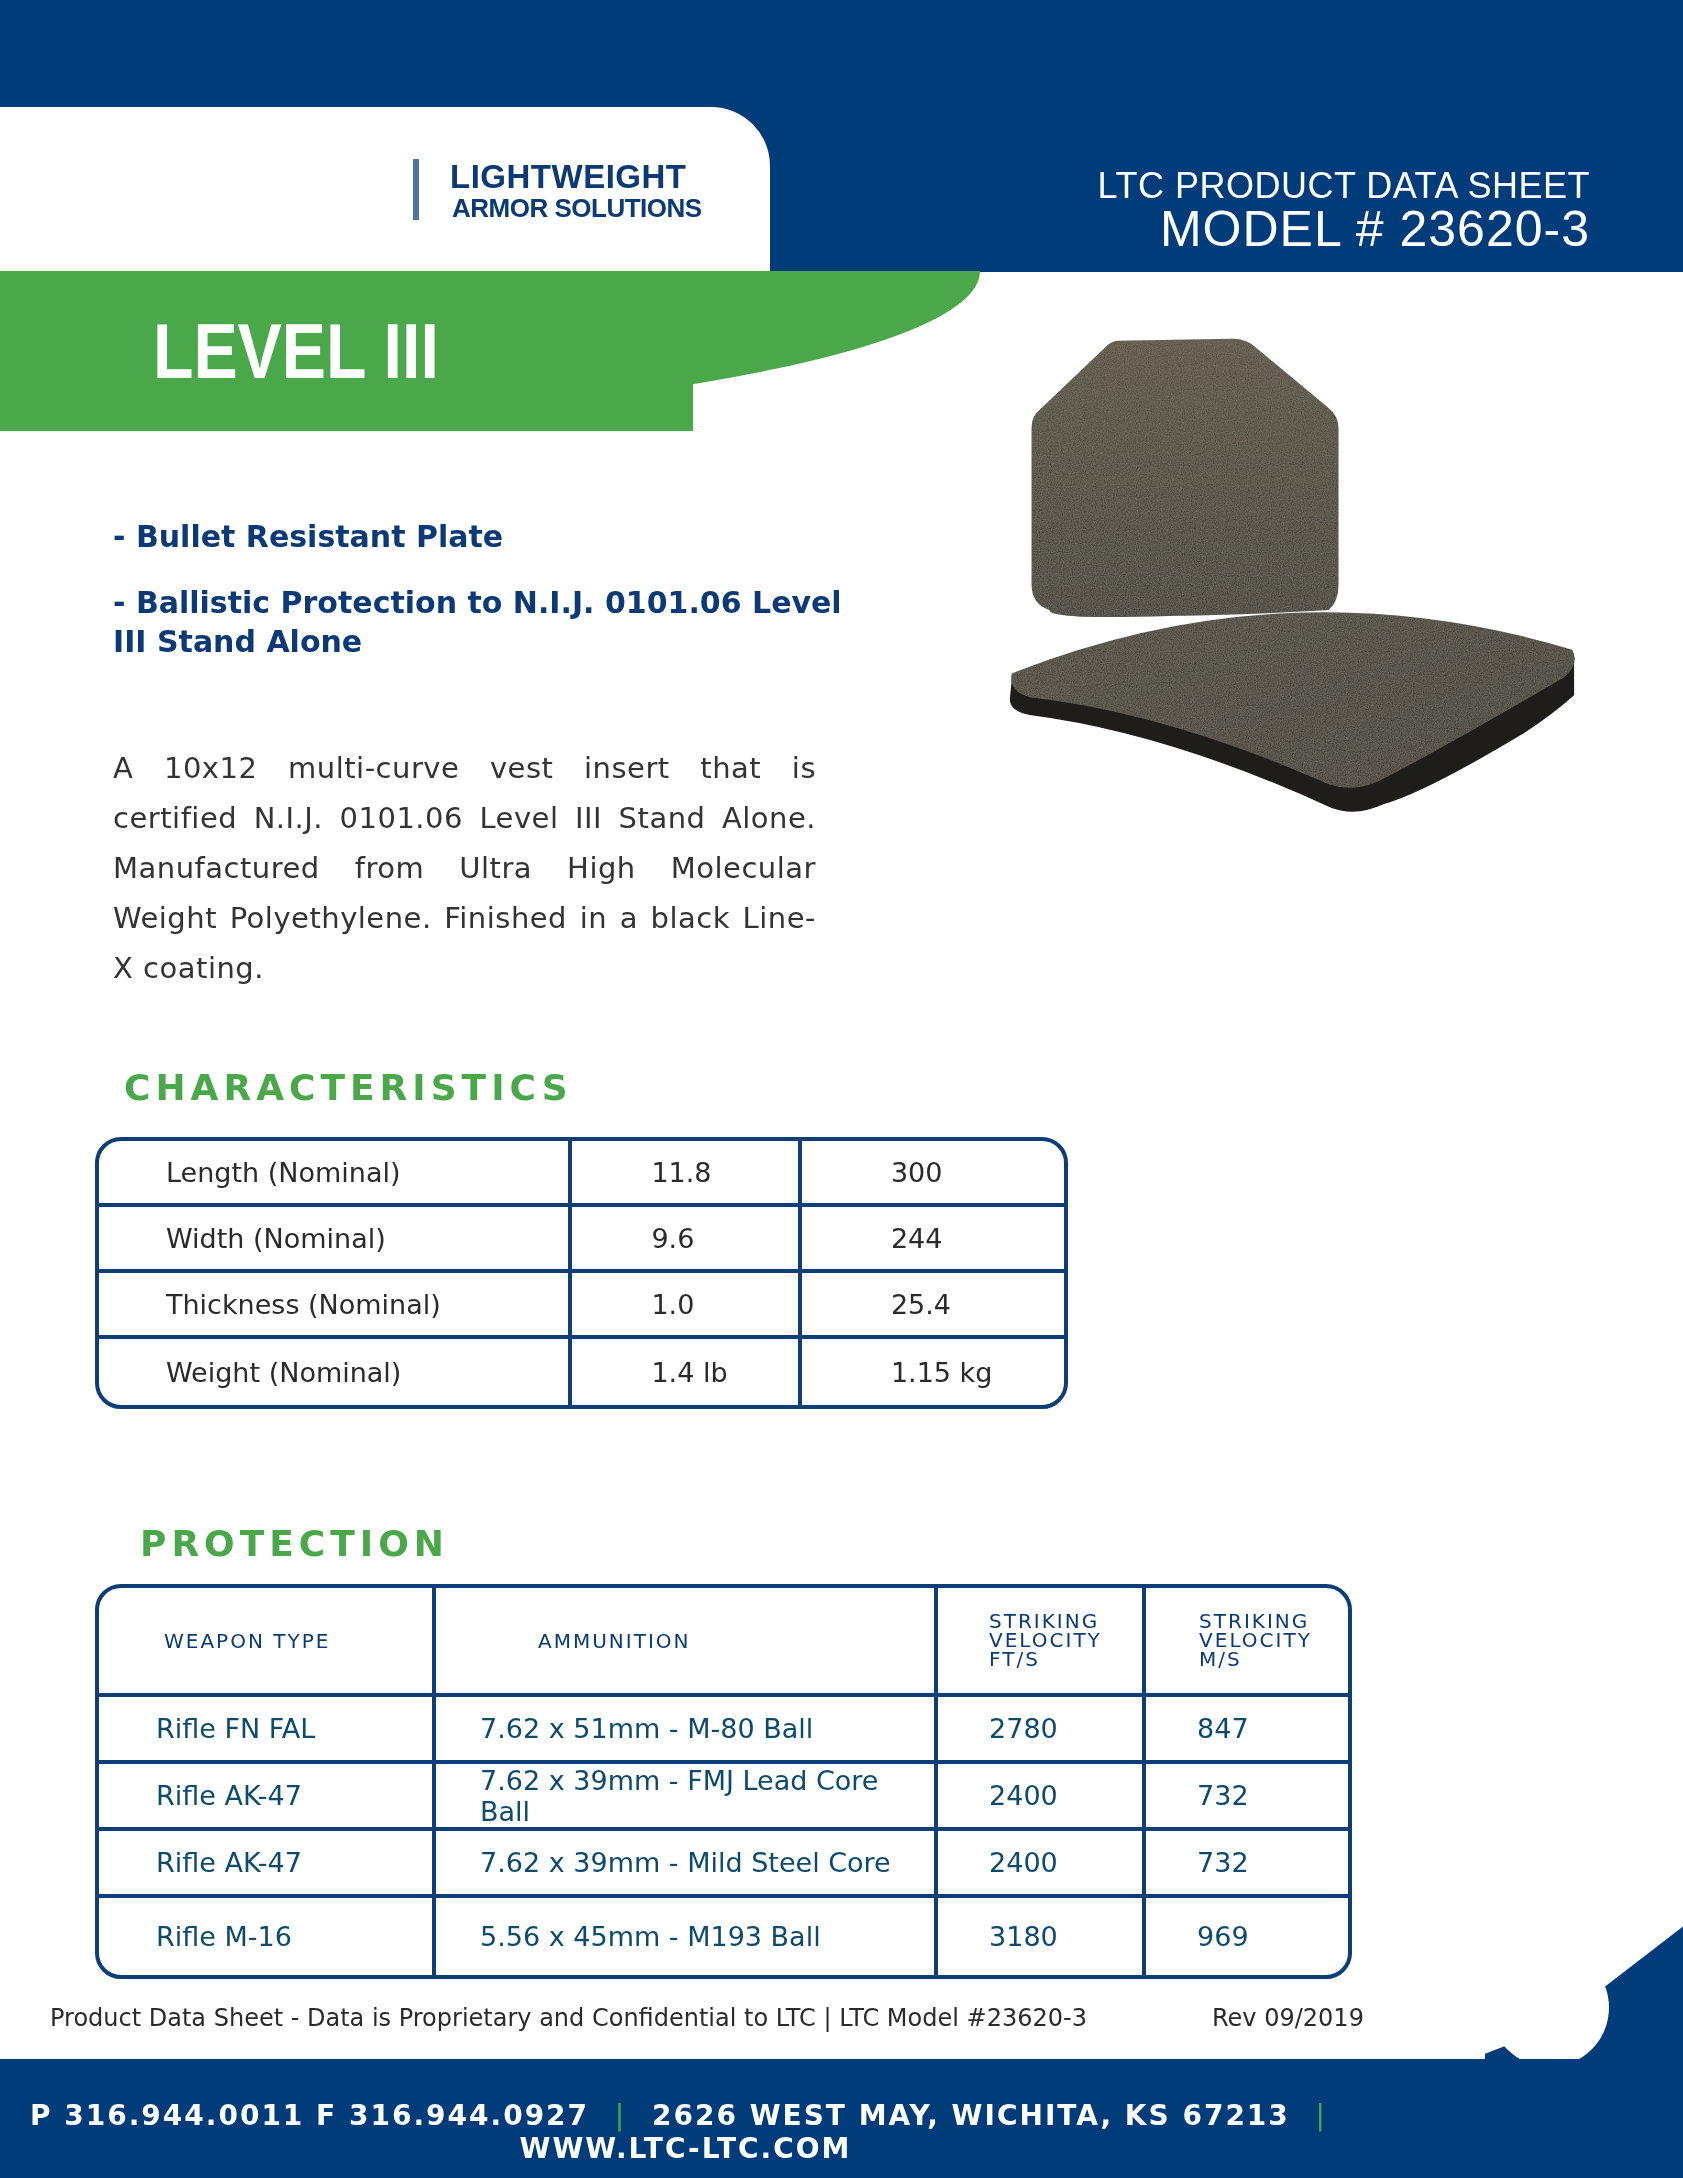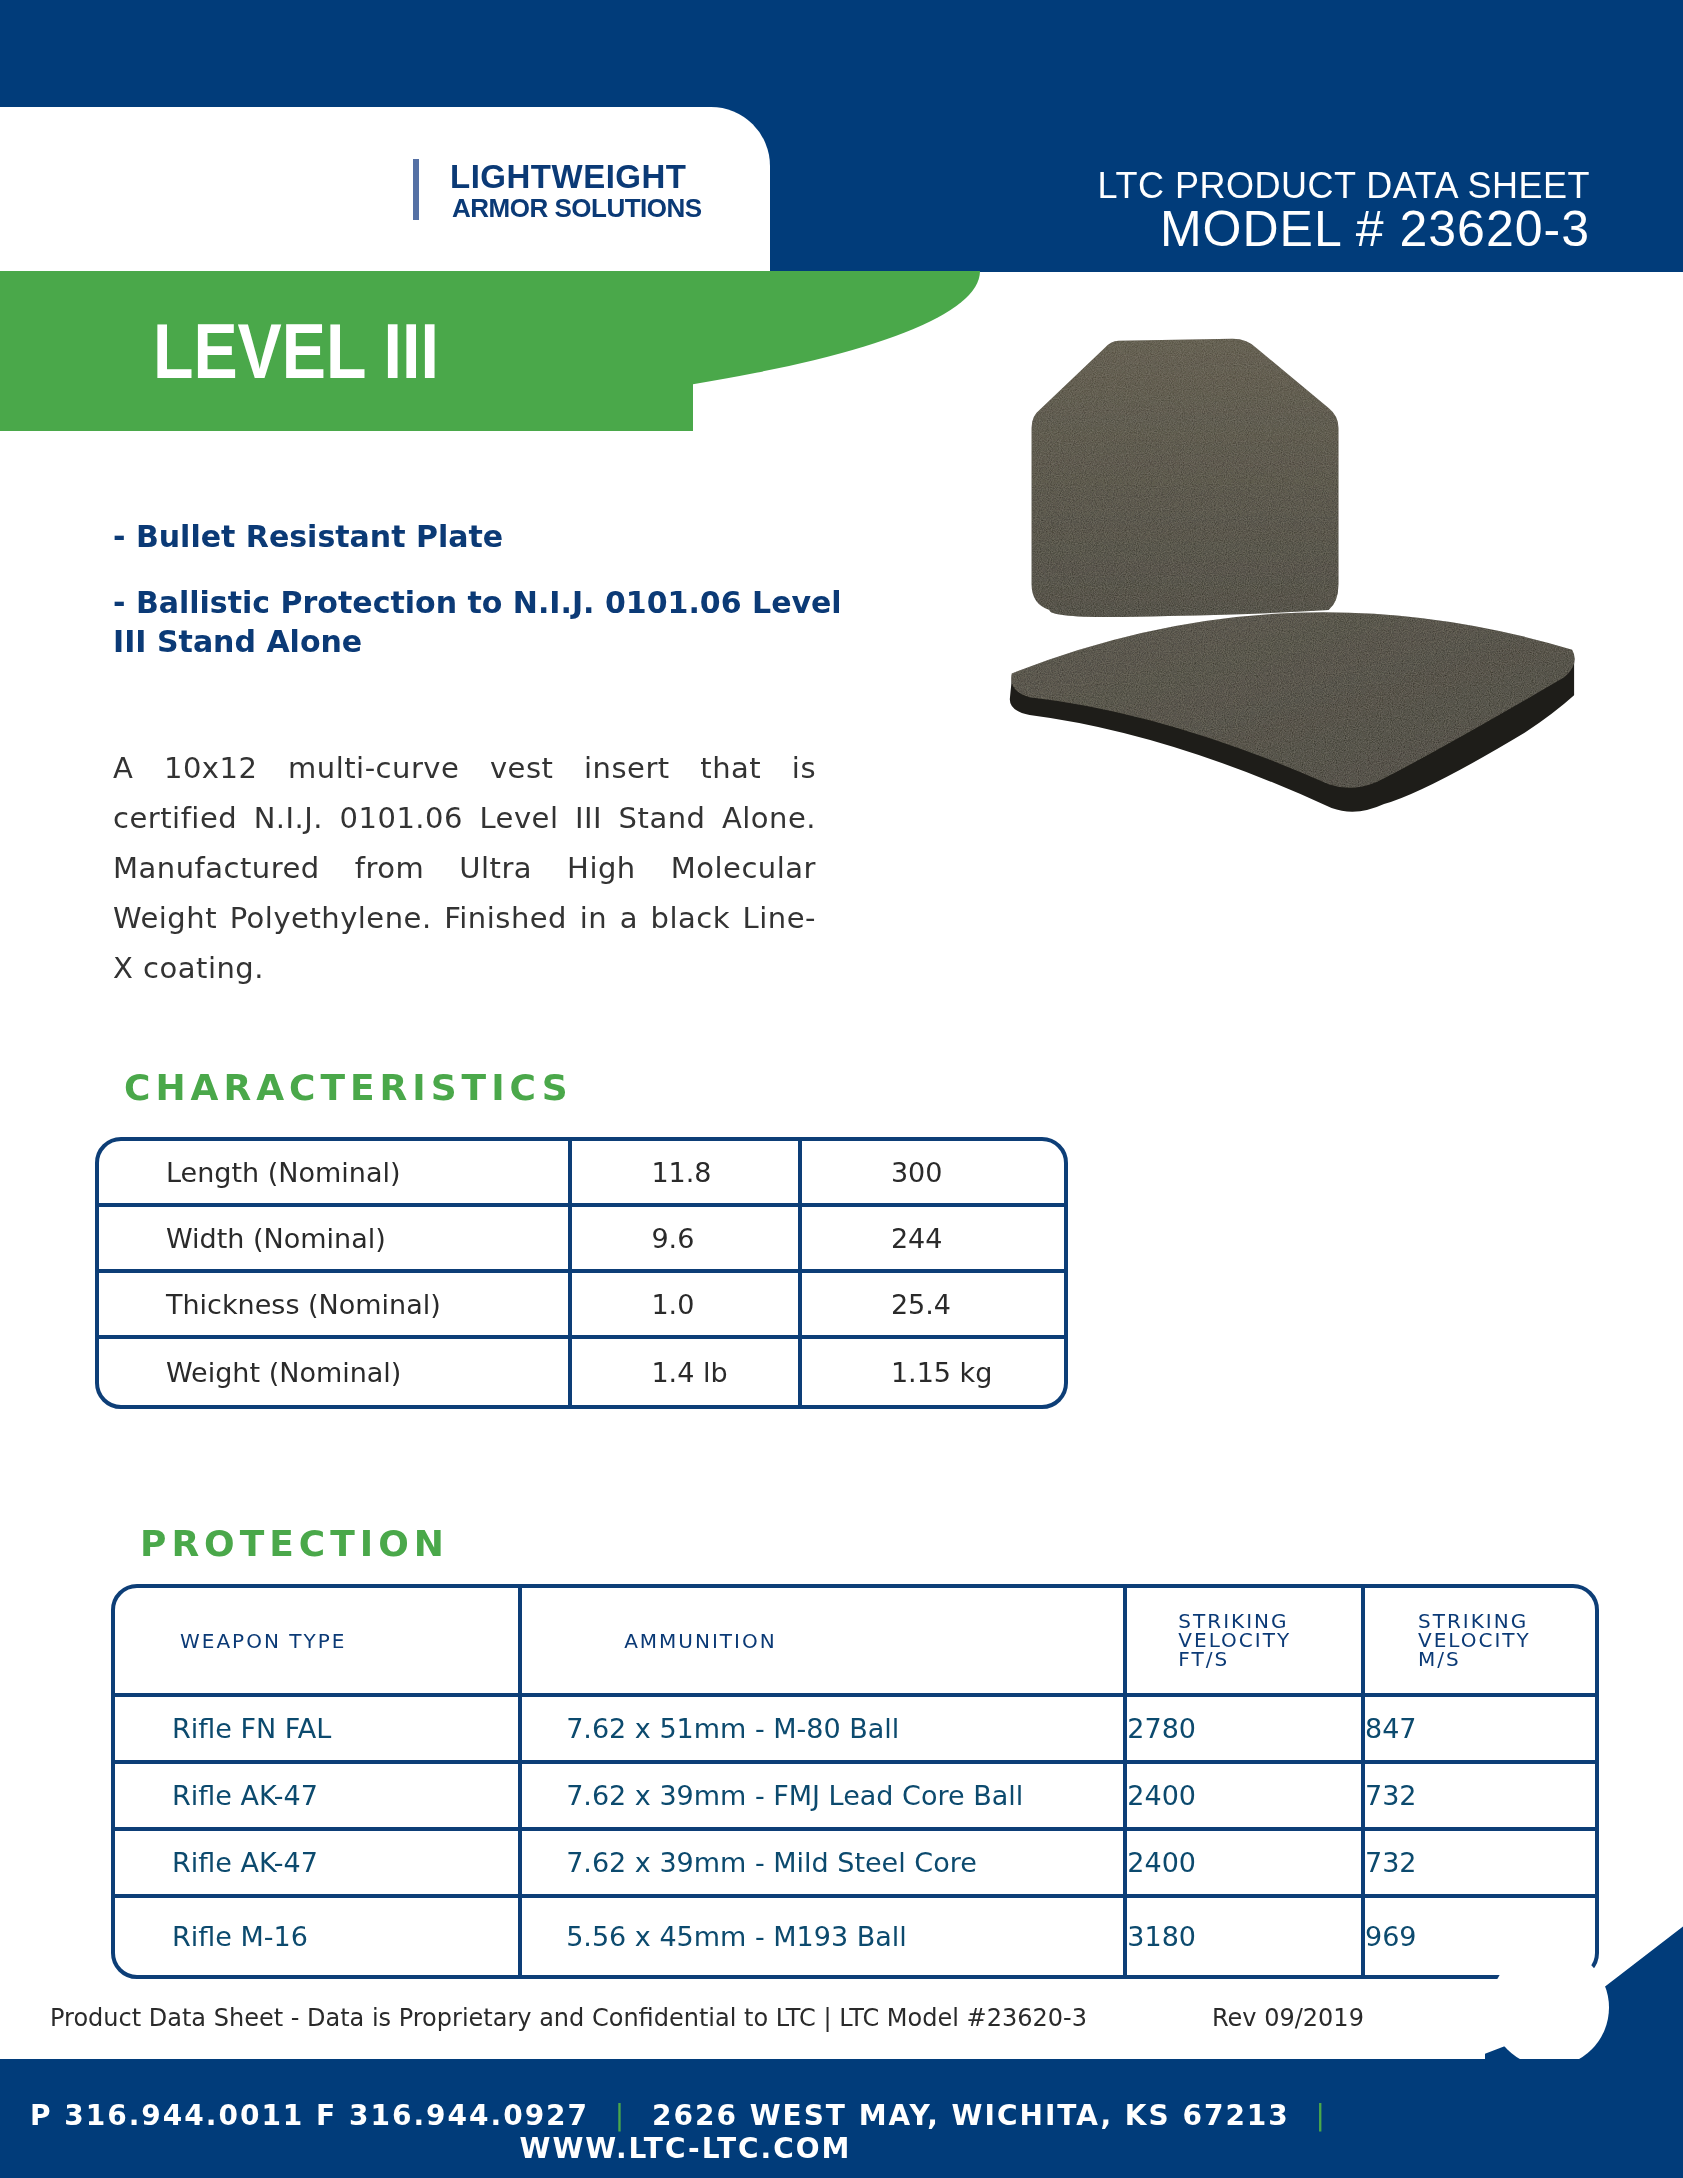--- a/index.html
+++ b/index.html
@@ -46,7 +46,7 @@
   .char-table td.num { padding-left: 79px; text-align: left; }
   .char-table td.num2 { padding-left: 89px; text-align: left; }
 
-  .prot-table { left: 95px; top: 1584px; width: 1488px; margin-left: 16px; }
+  .prot-table { left: 95px; top: 1584px; width: 1257px; }
   .prot-table th { height: 109px; color: #0b3a76; font-size: 20px; letter-spacing: 2px; text-align: left; vertical-align: middle; }
   .prot-table th.vel { font-size: 20px; line-height: 19px; padding-left: 51px; }
   .prot-table td { height: 67px; font-size: 27px; color: #0c4a6e; }

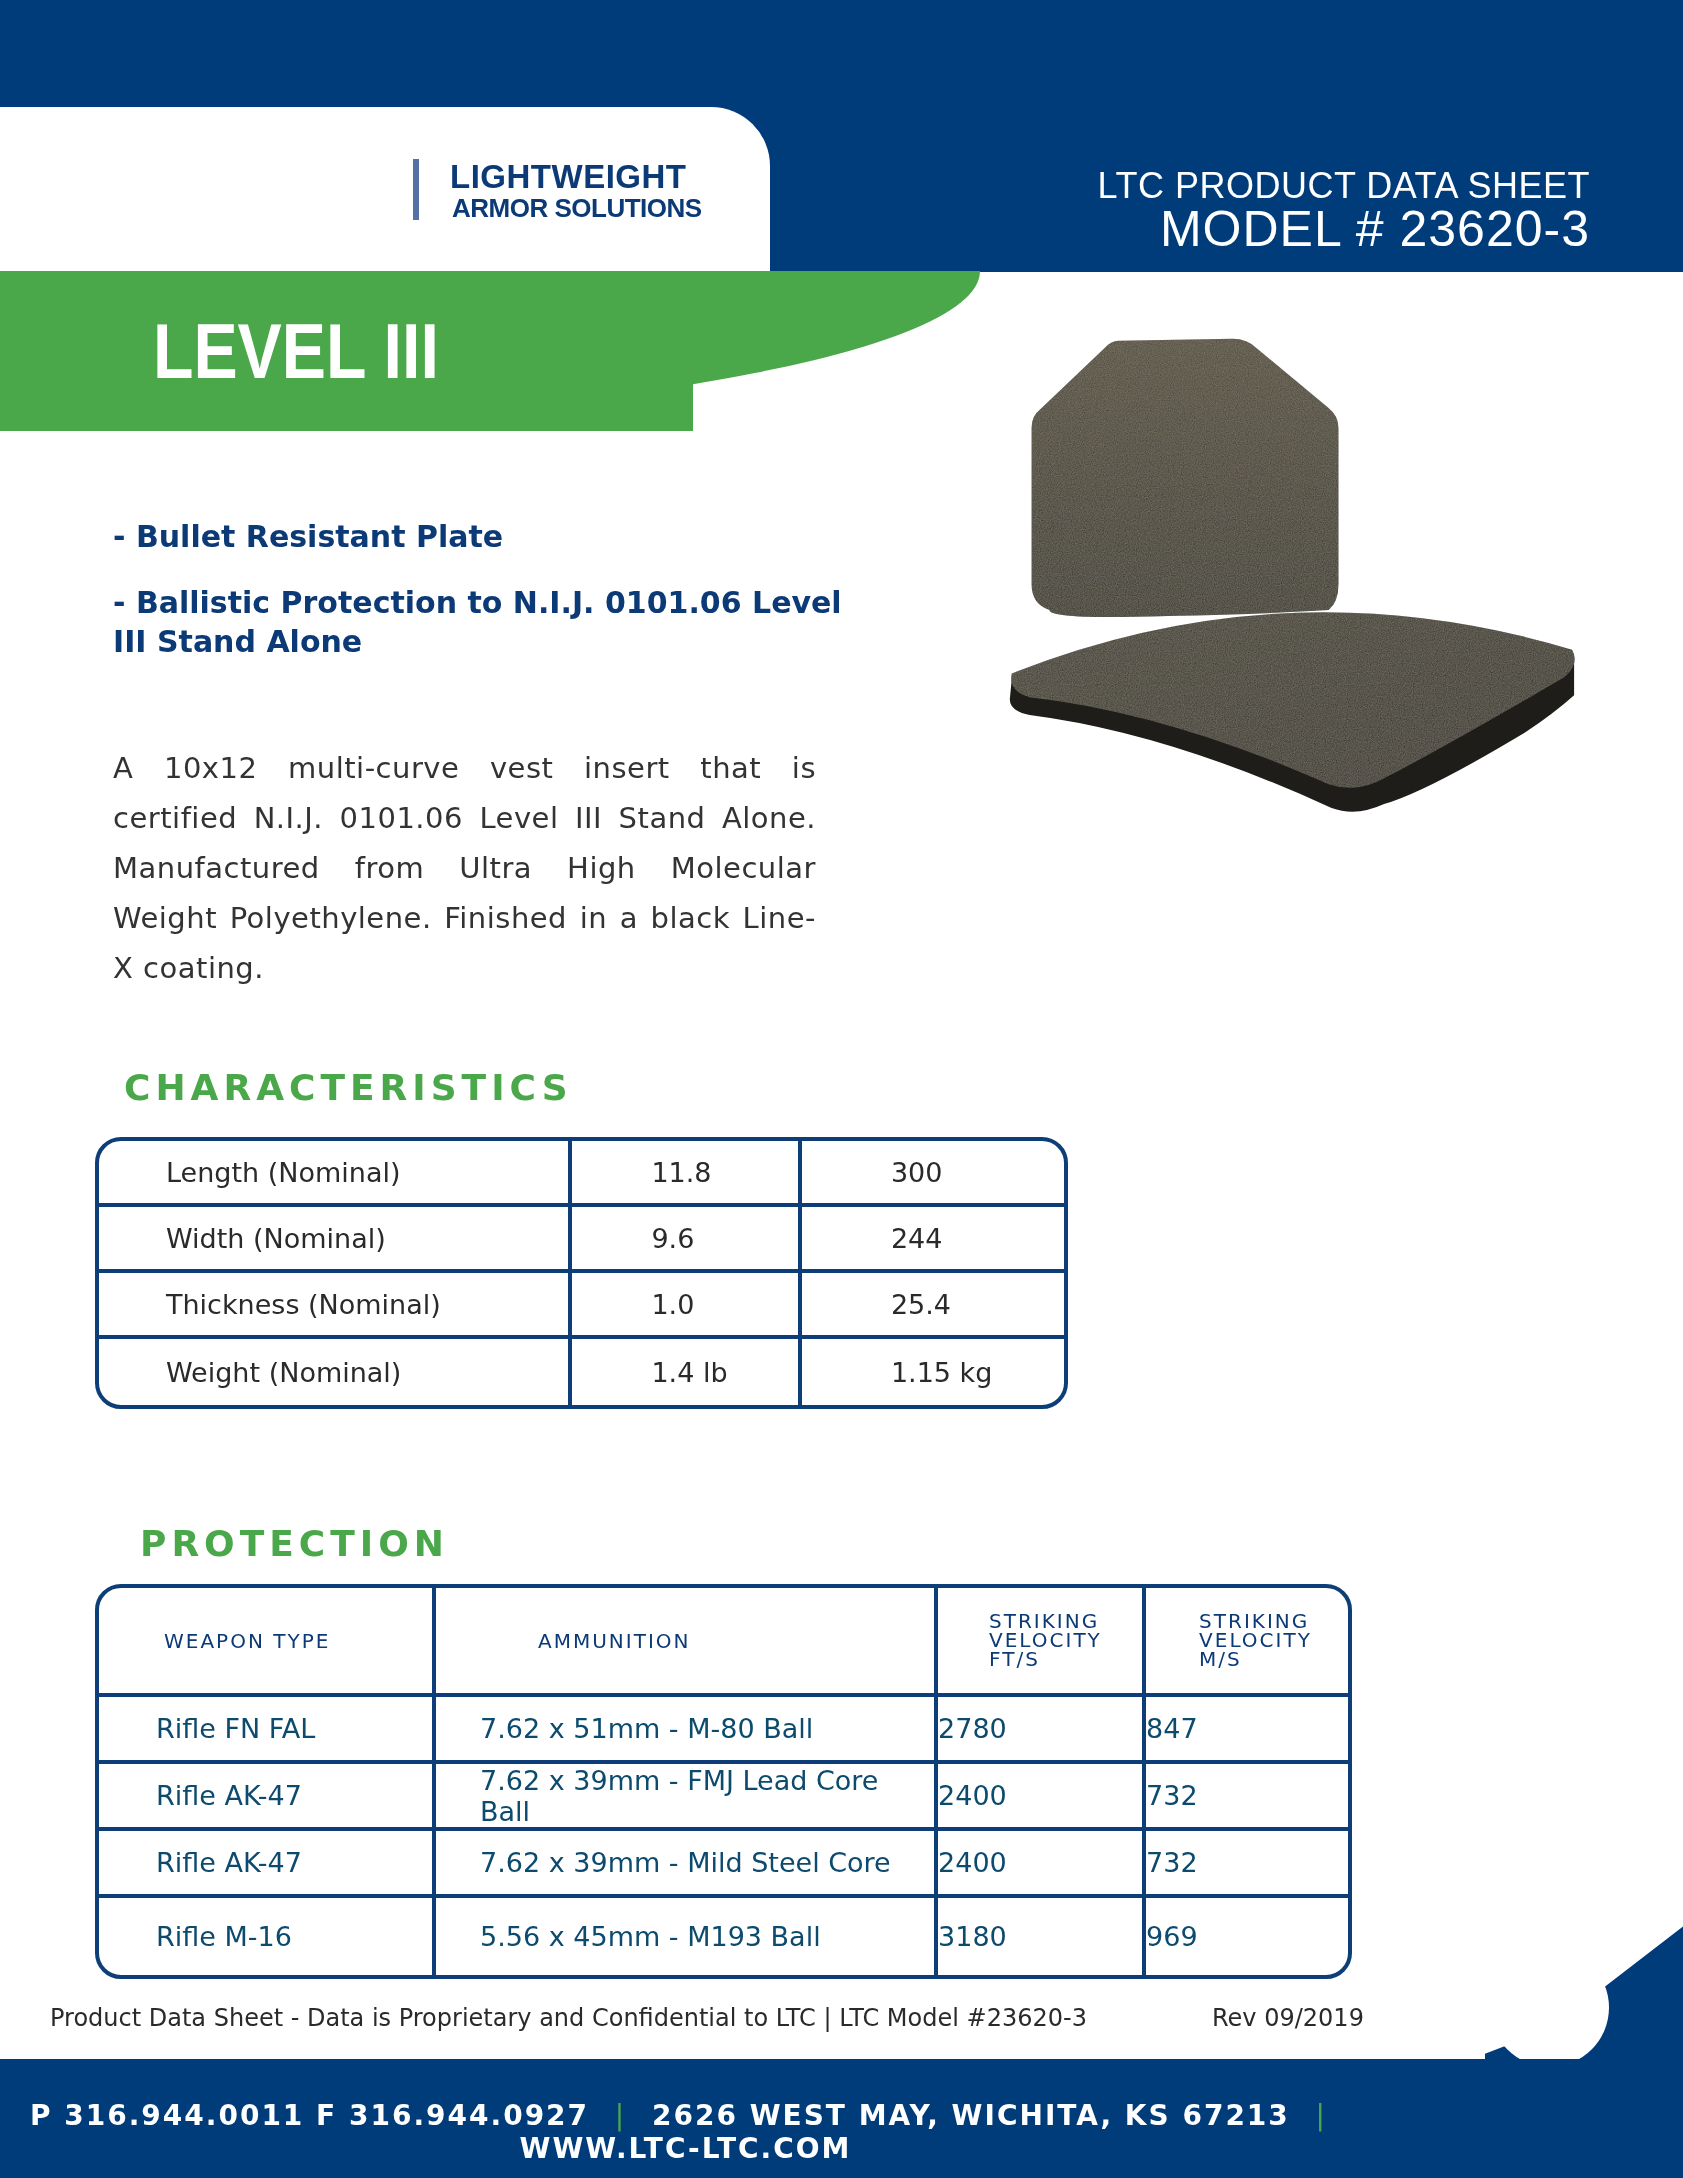--- a/index.html
+++ b/index.html
@@ -52,7 +52,7 @@
   .prot-table td { height: 67px; font-size: 27px; color: #0c4a6e; }
   .prot-table td.w { padding-left: 57px; }
   .prot-table td.a { padding-left: 44px; }
-  .prot-table td.v { }
+  .prot-table td.v { padding-left: 51px; }
 
   .footnote { position: absolute; left: 50px; top: 2004px; font-size: 24px; color: #2a2a2a; font-family: "DejaVu Sans", sans-serif; }
   .footnote .rev { position: absolute; left: 1162px; top: 0; white-space: nowrap; }

